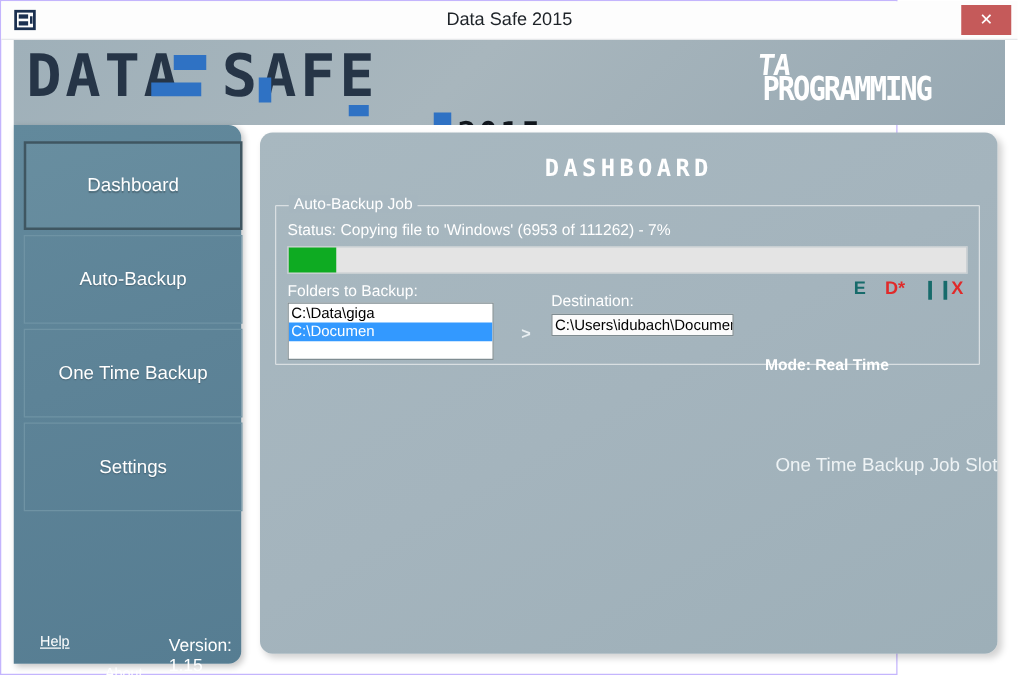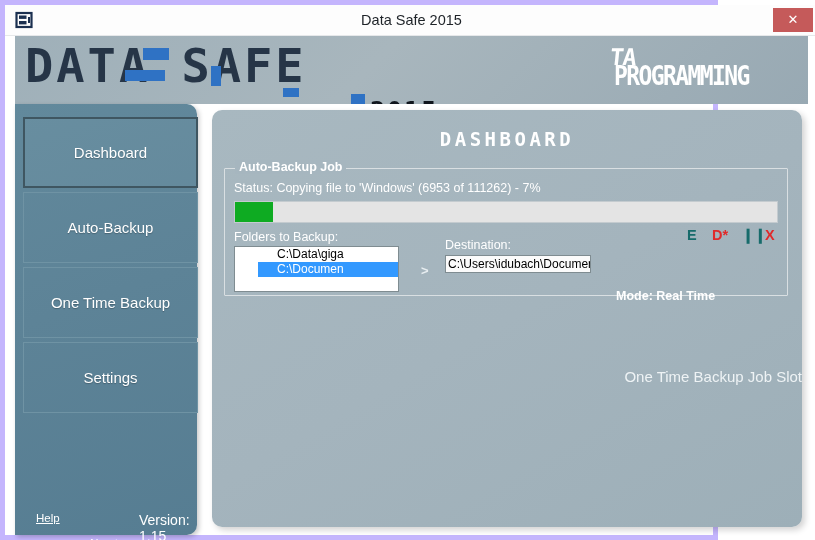--- a/index.html
+++ b/index.html
@@ -23,7 +23,7 @@
     height: 540px;
     background: #ffffff;
     box-sizing: border-box;
-    border: 5px solid #c4b5fd;
+    border: 1px solid #c4b5fd;
   }
 
   

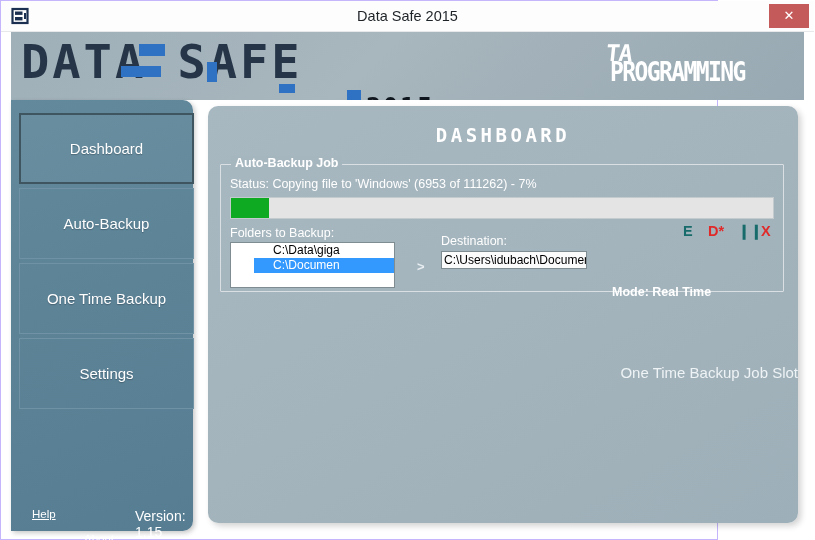--- a/index.html
+++ b/index.html
@@ -229,7 +229,6 @@
     padding: 0 4px;
     font-size: 12.5px;
     color: #ffffff;
-    font-weight: bold;
   }
   #status-text {
     position: absolute;

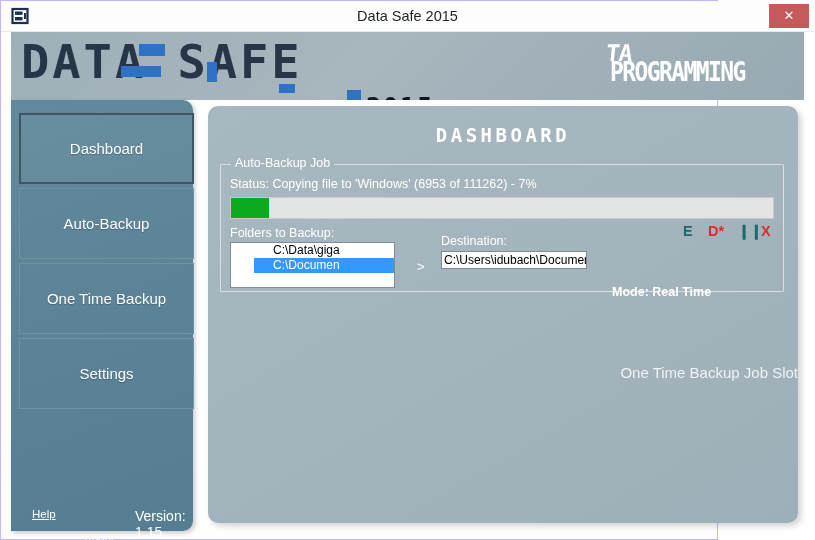--- a/index.html
+++ b/index.html
@@ -273,12 +273,11 @@
   .folder-item {
     height: 15px;
     line-height: 15px;
-    padding-left: 19px;
+    padding-left: 2px;
     font-size: 12px;
     color: #000000;
     cursor: pointer;
     white-space: nowrap;
-    margin-left: 23px;
   }
   .folder-item.selected {
     background: #3399ff;

